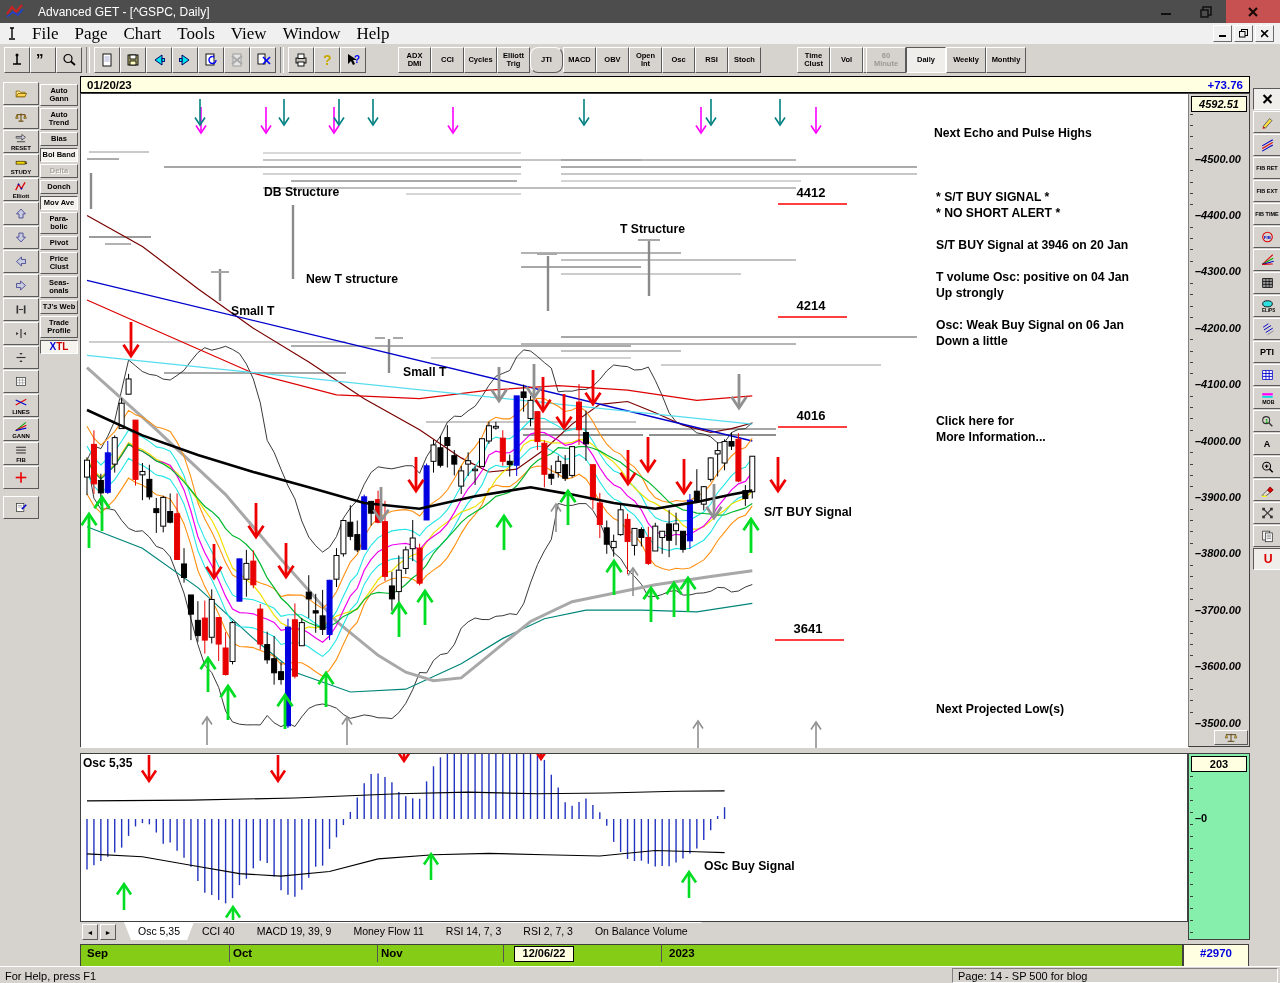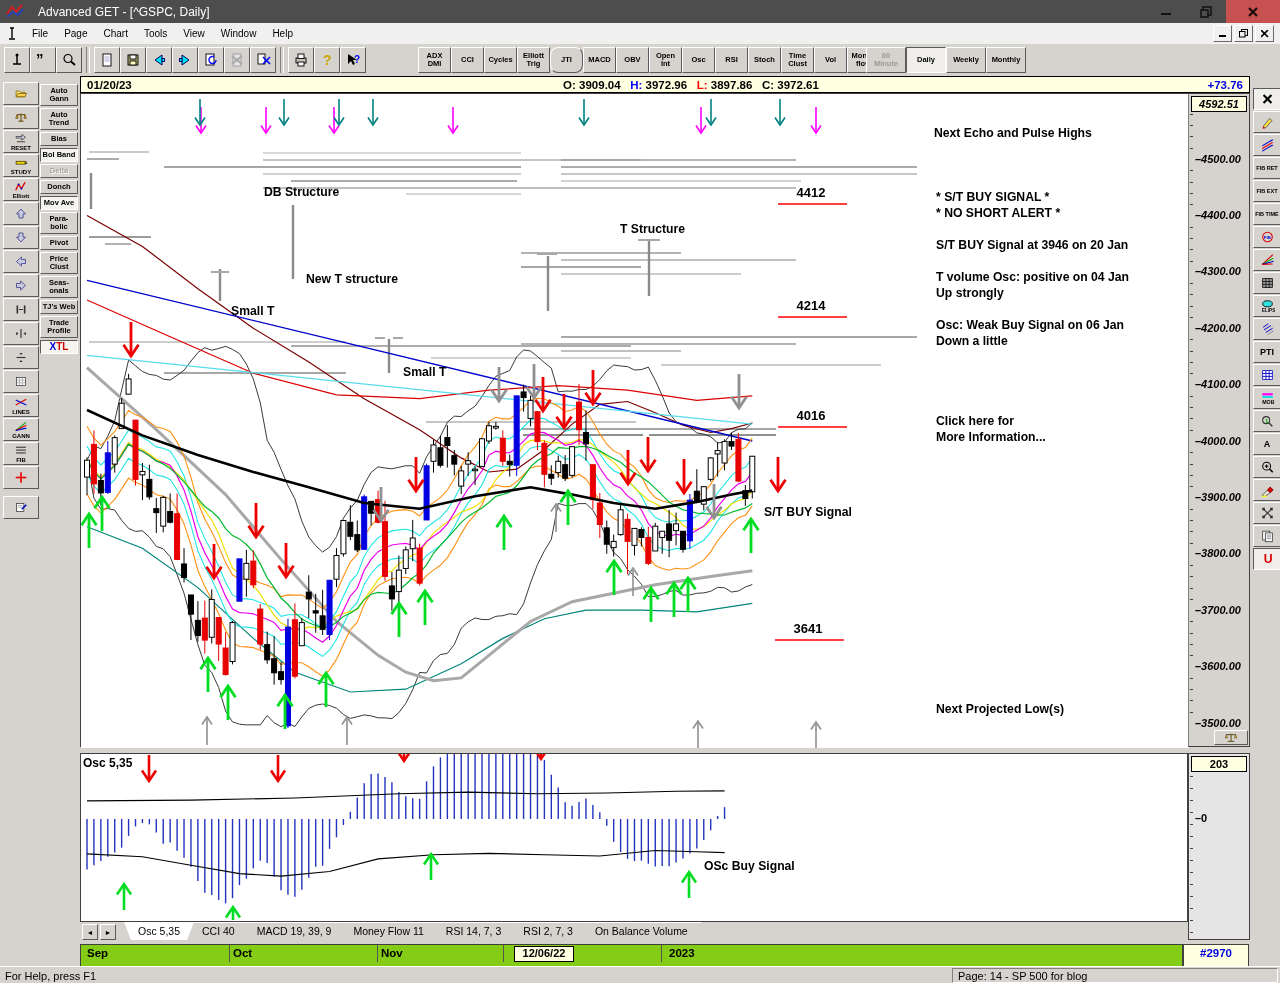--- a/index.html
+++ b/index.html
@@ -13,7 +13,7 @@
   .cap-btn.close{width:54px;background:#c75050;}
   
   #menubar{left:0;top:23px;width:1280px;height:21px;background:#f0f0f0;display:flex;align-items:center;border-bottom:1px solid #d9d6d2;}
-  .menu-item{font-size:10px;color:#000;padding:2px 8px;cursor:default;}
+  .menu-item{font-size:17px;color:#000;padding:2px 8px;cursor:default;font-family:Liberation Serif, serif;}
   .mdi-btn{width:17px;height:15px;background:#f0f0f0;border:1px solid;border-color:#fff #6a6a6a #6a6a6a #fff;
     font-size:9px;display:flex;align-items:center;justify-content:center;margin-left:2px;font-weight:bold;}
   

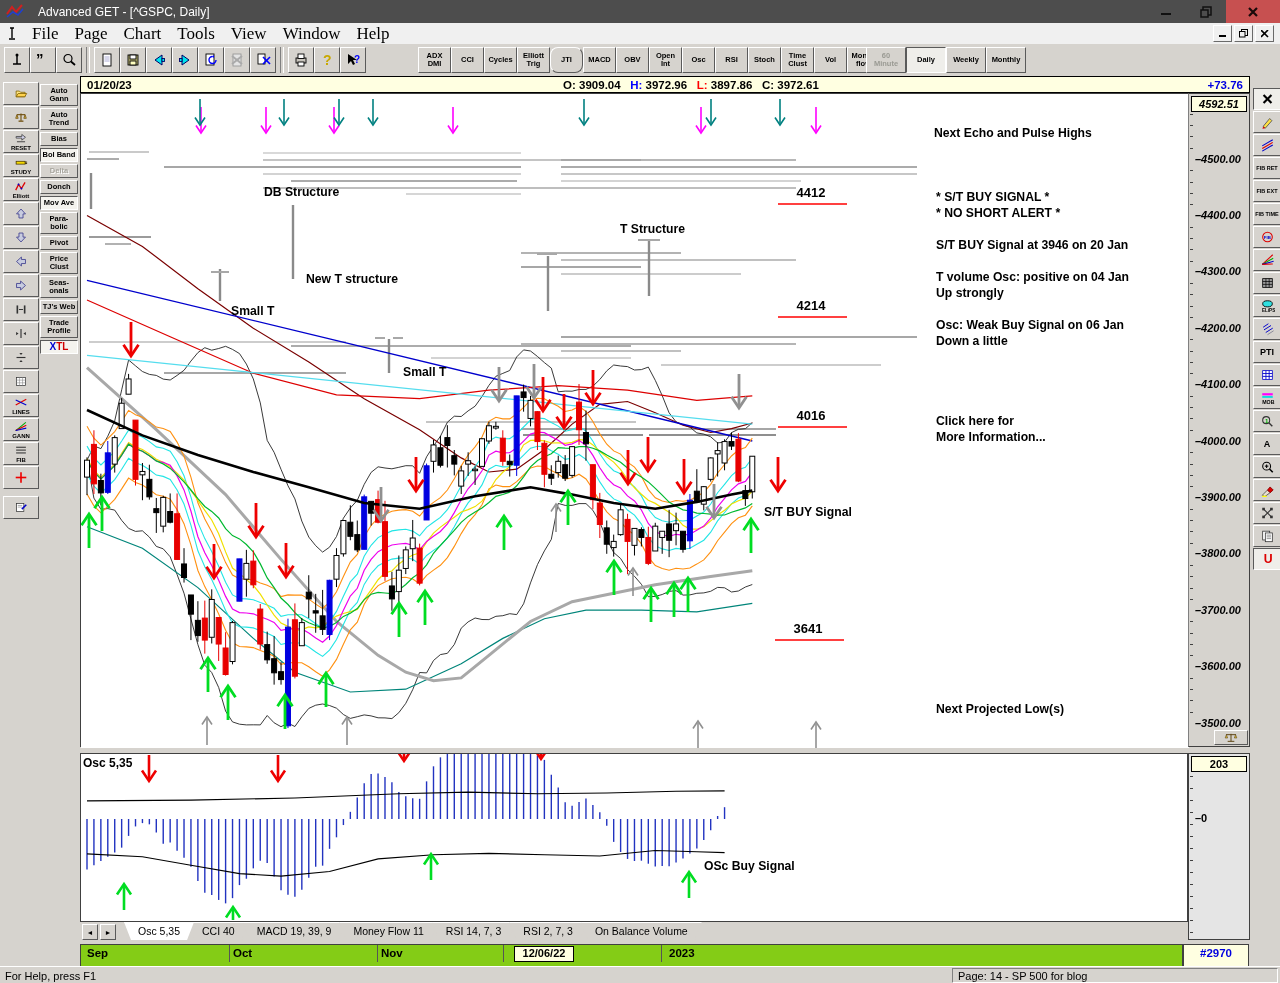--- a/index.html
+++ b/index.html
@@ -222,7 +222,7 @@
           </svg>
         </div>
       </div>
-  <div id="indicator-buttons" style="position:absolute;left:418px;top:3px;display:flex;">
+  <div id="indicator-buttons" style="position:absolute;left:398px;top:3px;display:flex;">
         <div class="tbtn ind-btn" style="width: 27px;">ADX DMI</div>
         <div class="tbtn ind-btn" style="width: 27px;">CCI</div>
         <div class="tbtn ind-btn" style="width: 27px;">Cycles</div>

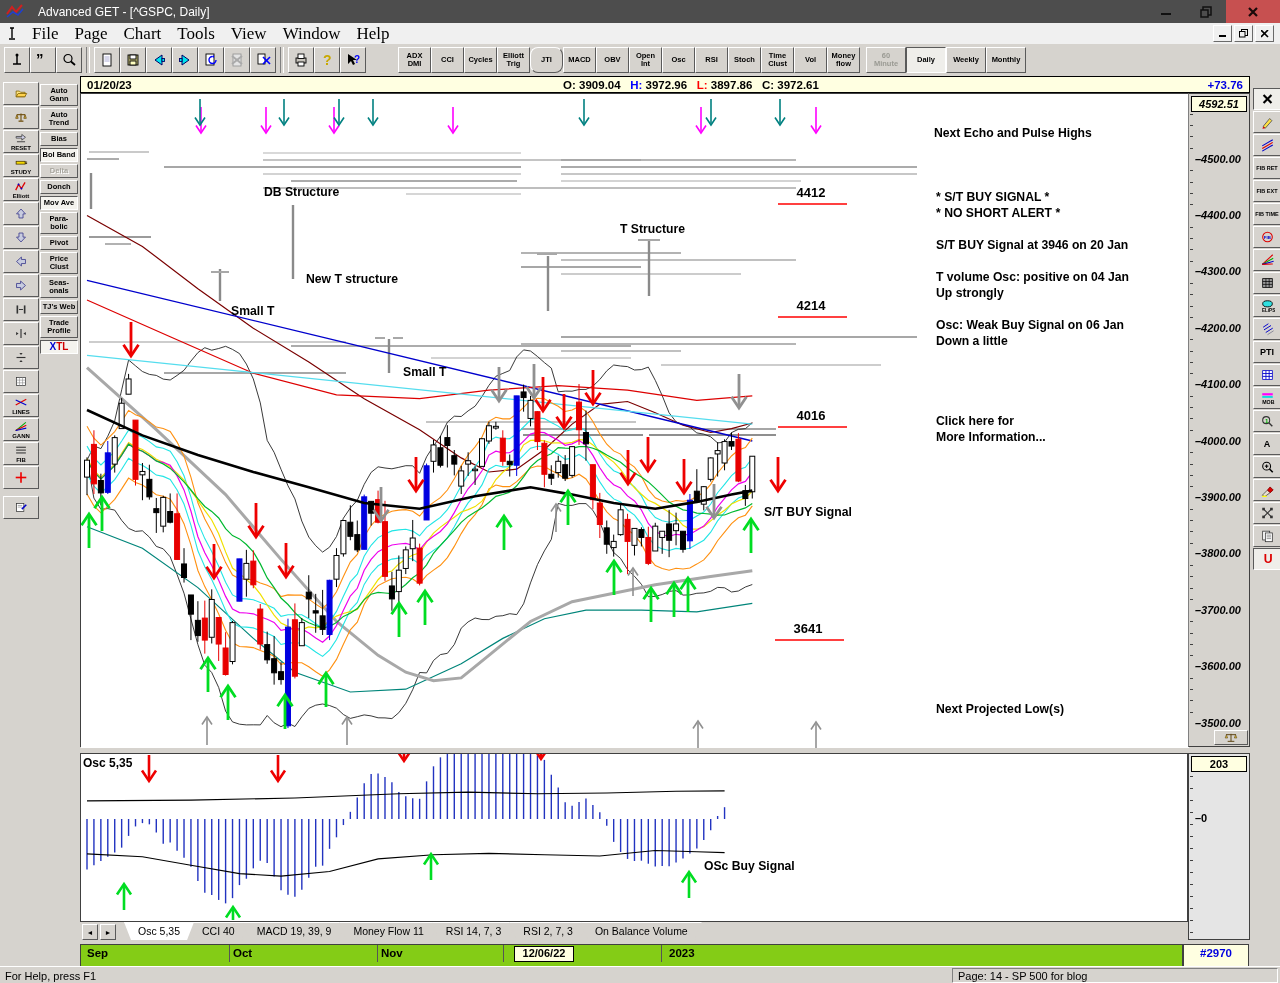--- a/index.html
+++ b/index.html
@@ -234,7 +234,7 @@
         <div class="tbtn ind-btn" style="width: 27px;">Osc</div>
         <div class="tbtn ind-btn" style="width: 27px;">RSI</div>
         <div class="tbtn ind-btn" style="width: 27px;">Stoch</div>
-        <div class="tbtn ind-btn" style="width: 27px;">Time Clust</div>
+        <div class="tbtn ind-btn" style="width: 27px; margin-left: 36px;">Time Clust</div>
         <div class="tbtn ind-btn" style="width: 27px;">Vol</div>
         <div class="tbtn ind-btn" style="width: 27px;">Money flow</div>
       </div>

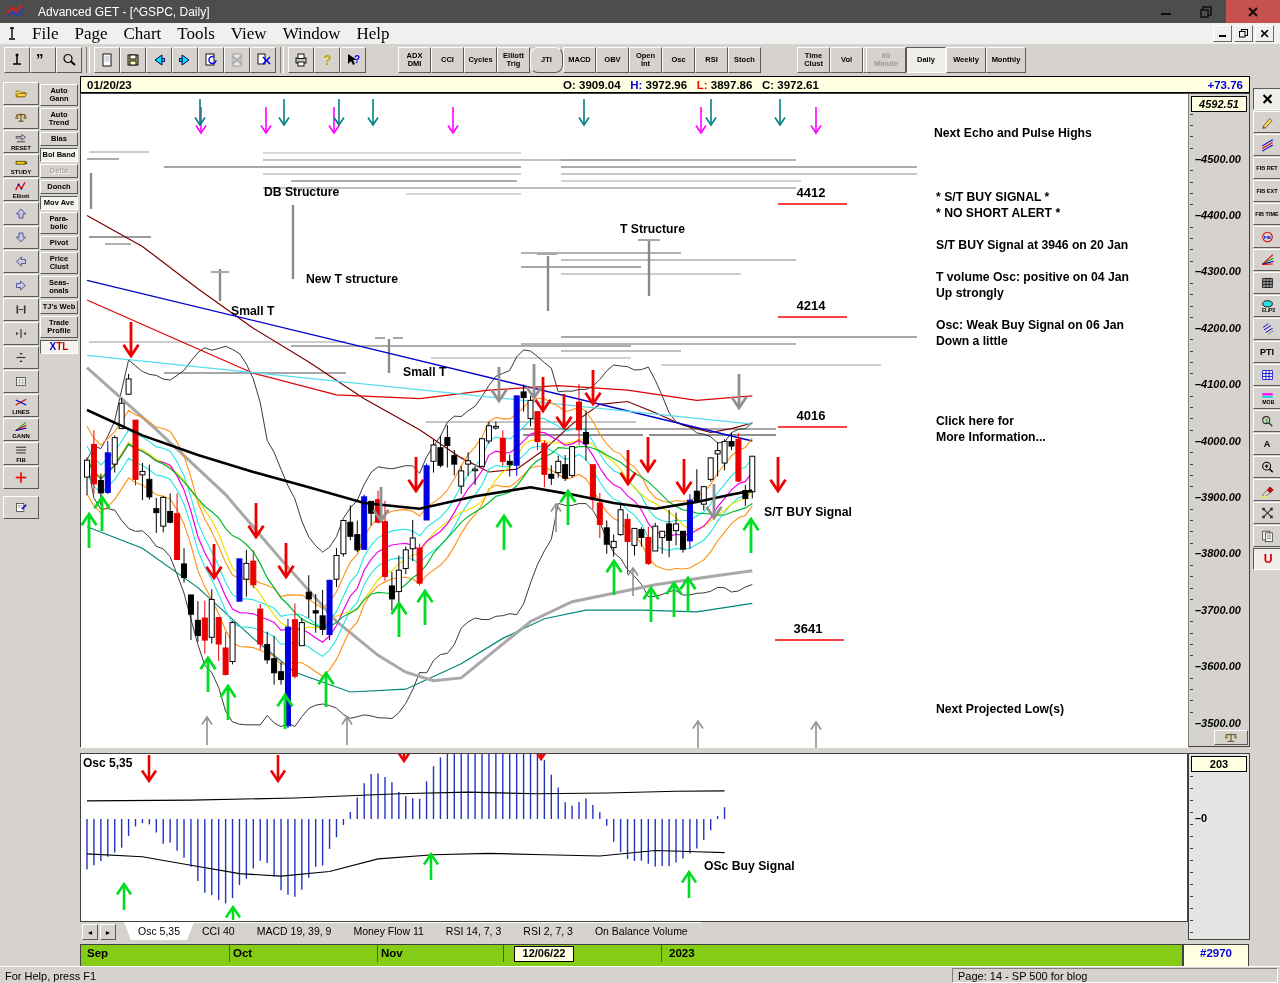--- a/index.html
+++ b/index.html
@@ -248,12 +248,6 @@
 
 <div class="abs" id="pricebar">
   <span style="margin-left:6px;">01/20/23</span>
-  <span class="mid">
-    <span class="lblO">O:</span> <span>3909.04</span>&nbsp;&nbsp;
-    <span class="lblH">H:</span> <span>3972.96</span>&nbsp;&nbsp;
-    <span class="lblL">L:</span> <span>3897.86</span>&nbsp;&nbsp;
-    <span class="lblC">C:</span> <span>3972.61</span>
-  </span>
   <span class="chg">+73.76</span>
 </div>
 

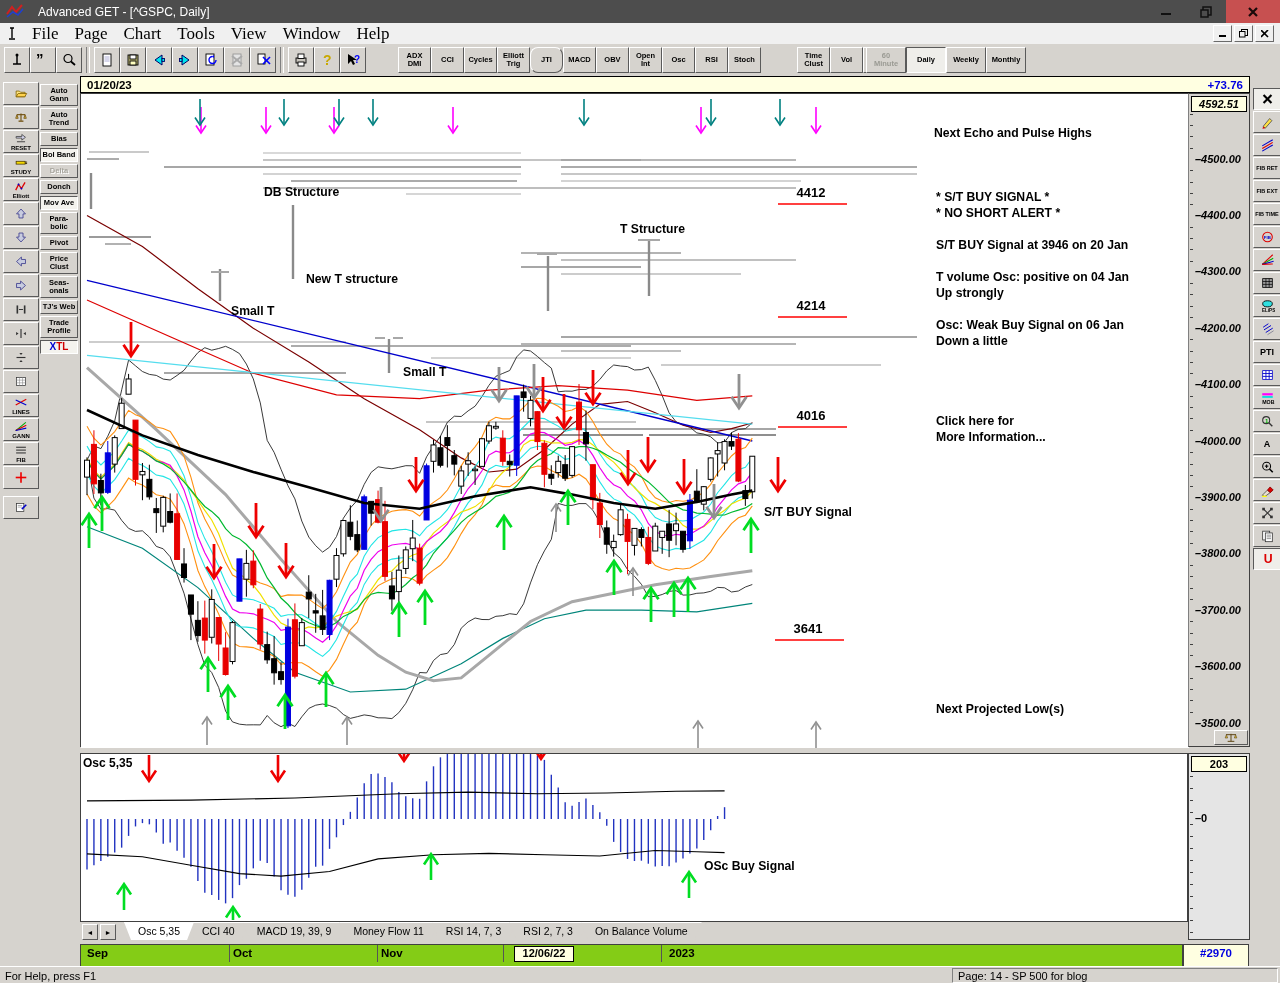--- a/index.html
+++ b/index.html
@@ -47,7 +47,7 @@
   
   #osc-wrap{left:80px;top:753px;width:1108px;height:168px;background:#fff;border:1px solid #404040;border-bottom:none;box-sizing:border-box;}
   #osc-label{left:83px;top:756px;font-size:12px;font-weight:bold;}
-  #oscaxis{left:1188px;top:753px;width:62px;height:187px;background:#e5e5e5;border:1px solid #404040;box-sizing:border-box;font-weight:bold;}
+  #oscaxis{left:1188px;top:753px;width:62px;height:187px;background:#86efac;border:1px solid #404040;box-sizing:border-box;font-weight:bold;}
   
   #tabsbar{left:80px;top:921px;width:1108px;height:19px;background:#d6d3ce;border-top:1px solid #404040;box-sizing:border-box;display:flex;align-items:flex-start;}
   .tabscroll{width:14px;height:14px;margin:2px 0 0 2px;font-size:7px;}

